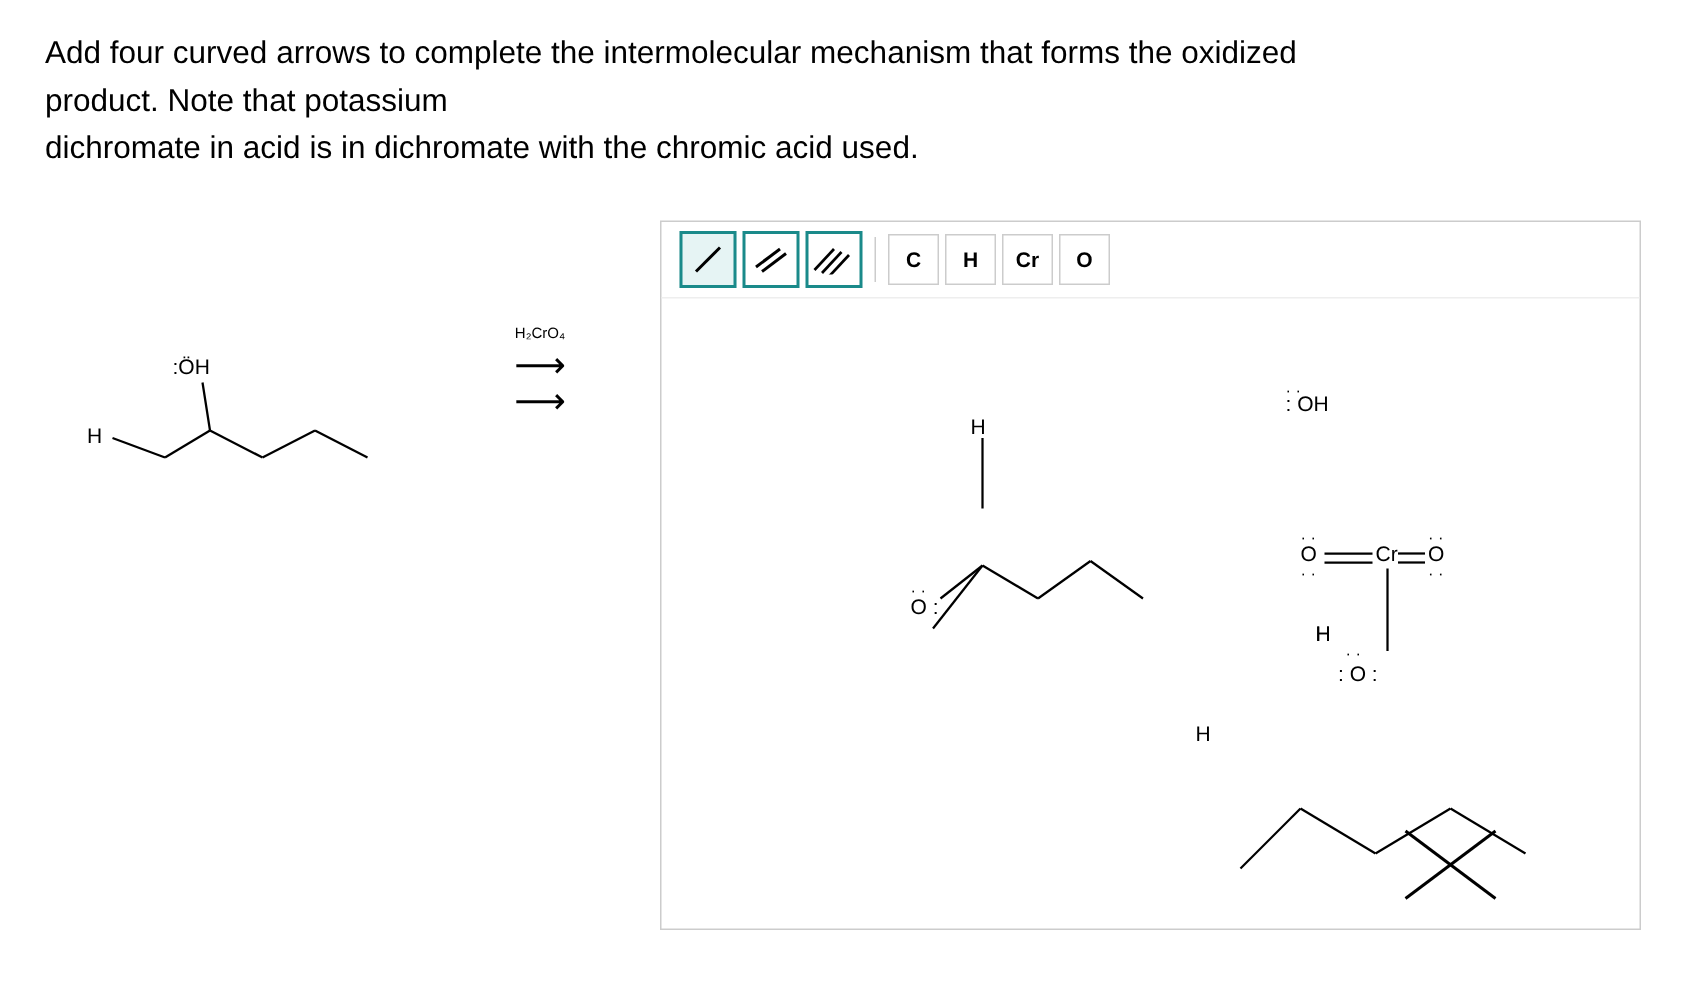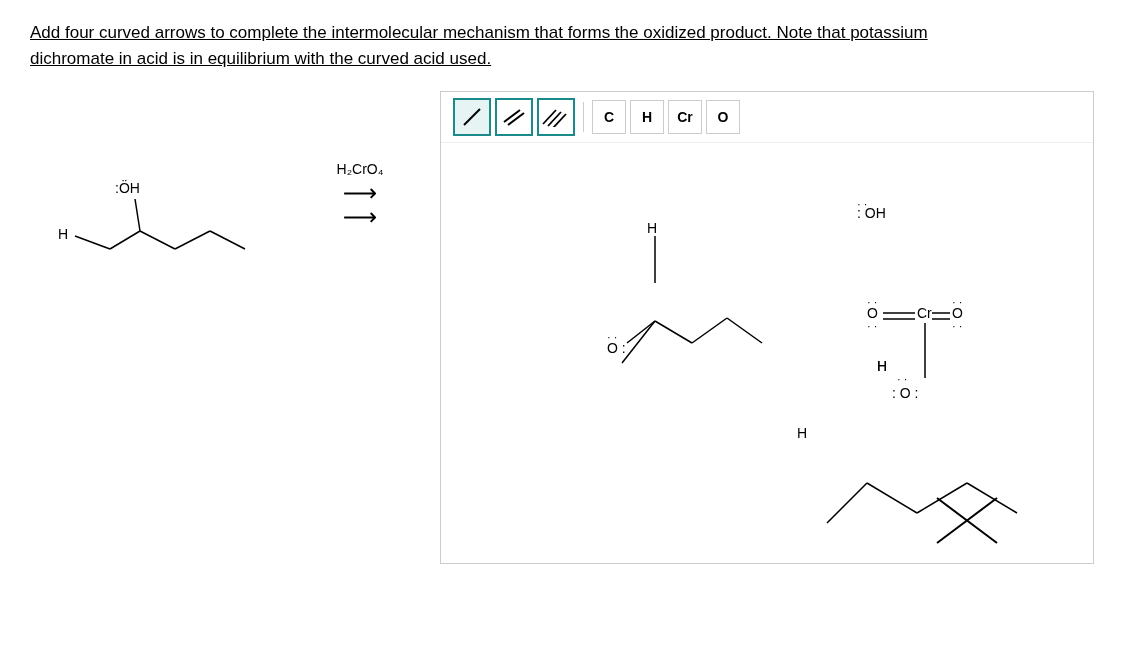--- a/index.html
+++ b/index.html
@@ -12,11 +12,10 @@
       padding: 20px 30px;
     }
     .question-text {
-      font-size: 17px;
+      font-size: 21px;
       line-height: 1.5;
       max-width: 900px;
-      margin-bottom: 20px;
-      text-decoration: underline;
+      margin-bottom: 32px;
     }
     .main-area {
       display: flex;

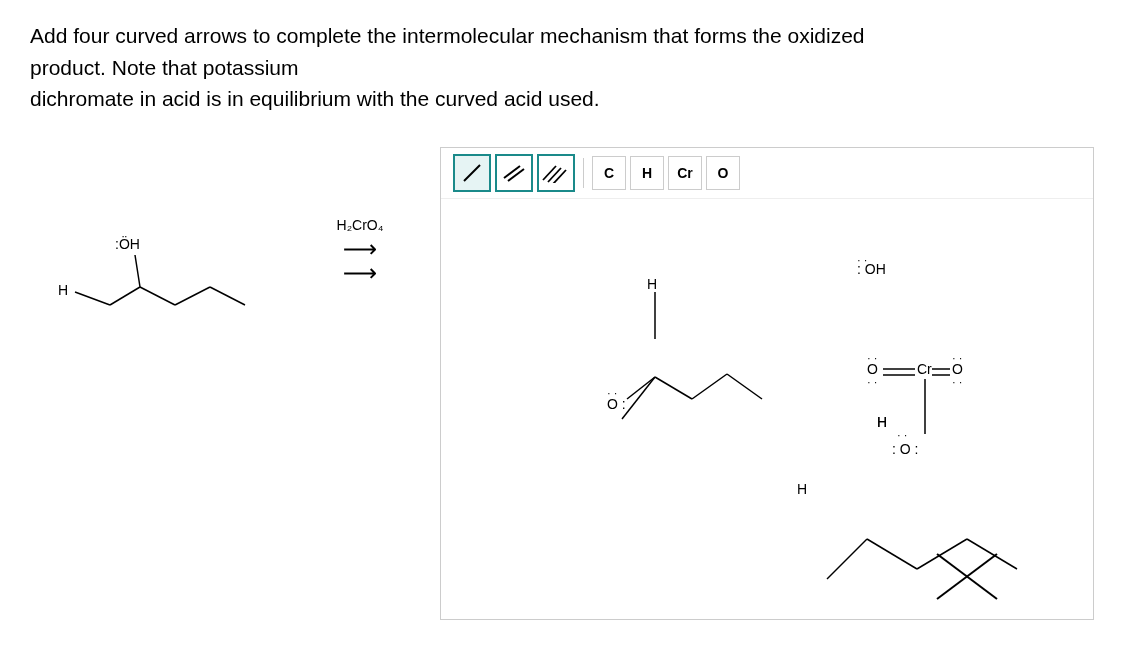--- a/index.html
+++ b/index.html
@@ -131,7 +131,7 @@
 
 <p class="question-text">
   <span>Add four curved arrows to complete the intermolecular mechanism that forms the oxidized product. Note that potassium</span><br>
-  <span>dichromate in acid is in equilibrium with the curved acid used.</span>
+  <span>dichromate in acid is in dichromate with the chromic acid used.</span>
 </p>
 
 <div class="main-area">

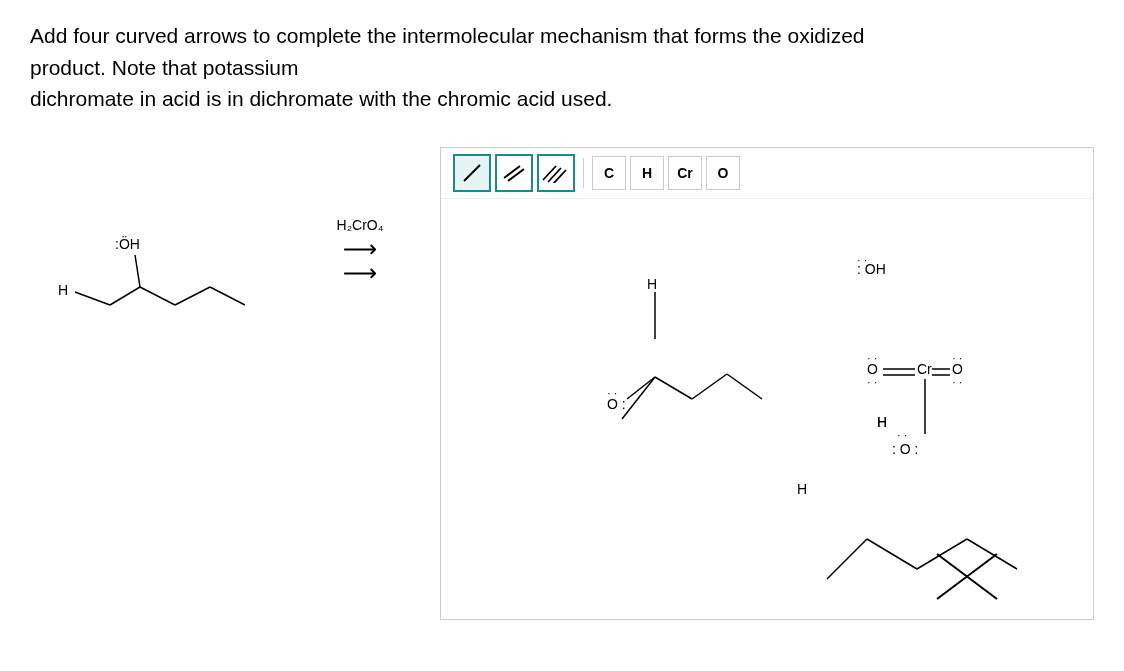--- a/index.html
+++ b/index.html
@@ -158,7 +158,7 @@
 
   <div class="arrow-area">
     <div style="display:flex;flex-direction:column;align-items:center;margin-top:10px;">
-      <div style="font-size:14px;margin-bottom:4px;">H₂CrO₄</div>
+      <div style="font-size:10px;margin-bottom:4px;">H₂CrO₄</div>
       <div style="font-size:24px;line-height:1;">⟶</div>
       <div style="font-size:24px;line-height:1;">⟶</div>
     </div>

